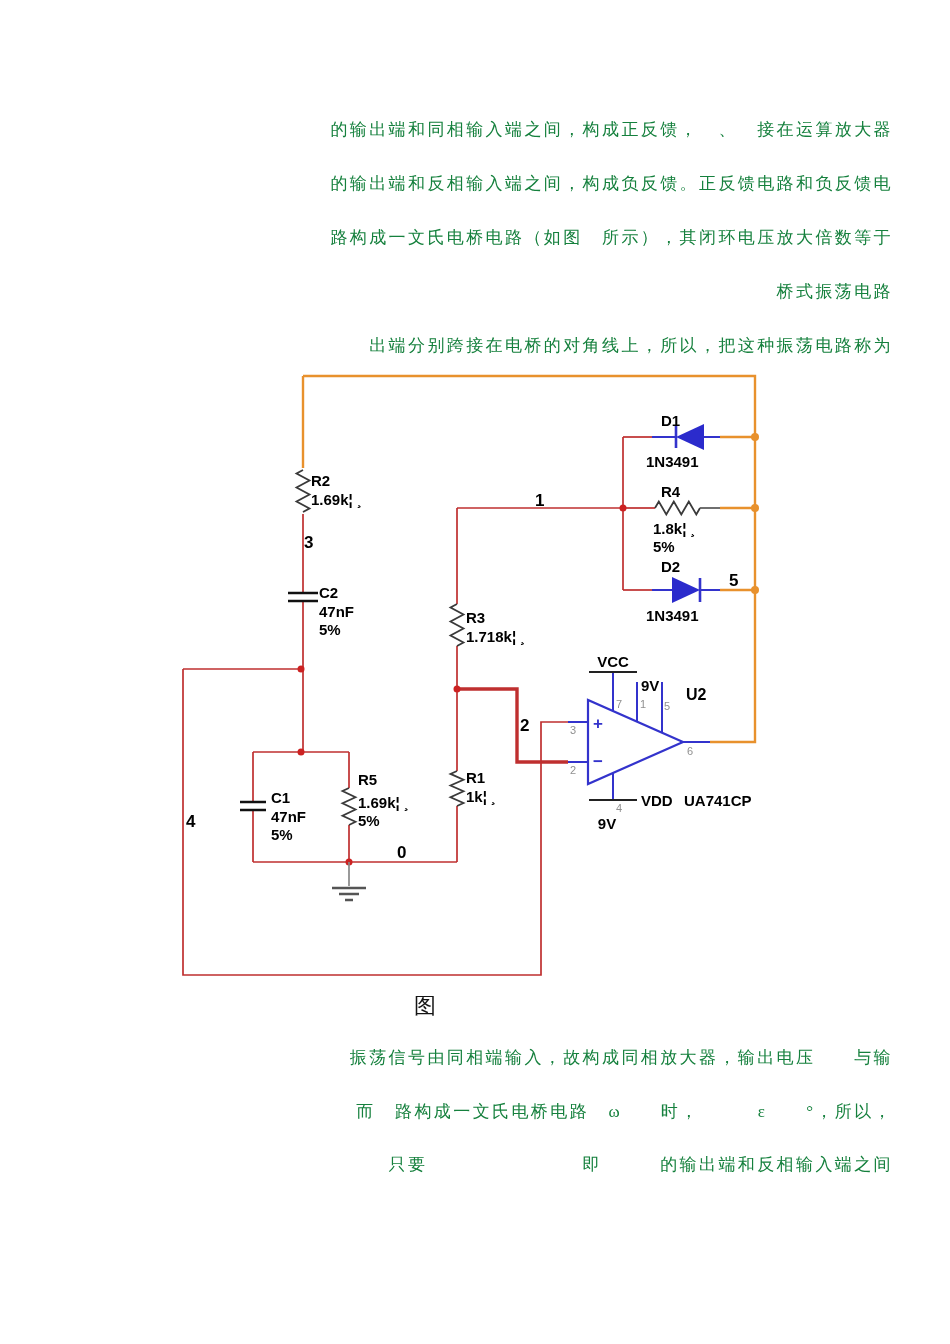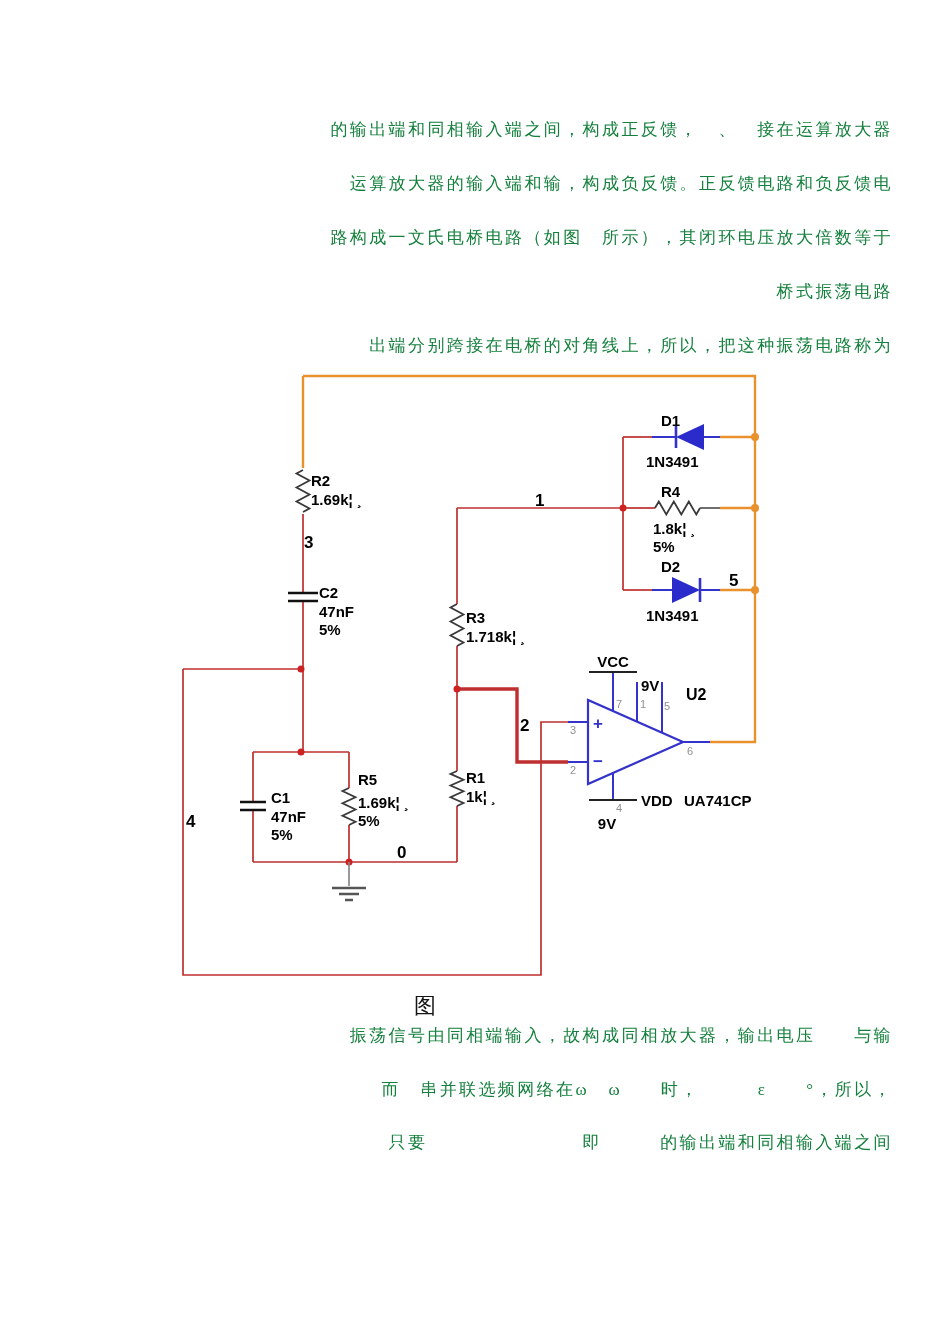--- a/index.html
+++ b/index.html
@@ -31,7 +31,7 @@
 
   <div class="top-text">
     <div class="docline">的输出端和同相输入端之间，构成正反馈，　、　接在运算放大器</div>
-    <div class="docline">运算放大器的输入端和输，构成负反馈。正反馈电路和负反馈电</div>
+    <div class="docline">的输出端和反相输入端之间，构成负反馈。正反馈电路和负反馈电</div>
     <div class="docline">路构成一文氏电桥电路（如图　所示），其闭环电压放大倍数等于</div>
     <div class="docline">桥式振荡电路</div>
     <div class="docline">出端分别跨接在电桥的对角线上，所以，把这种振荡电路称为</div>

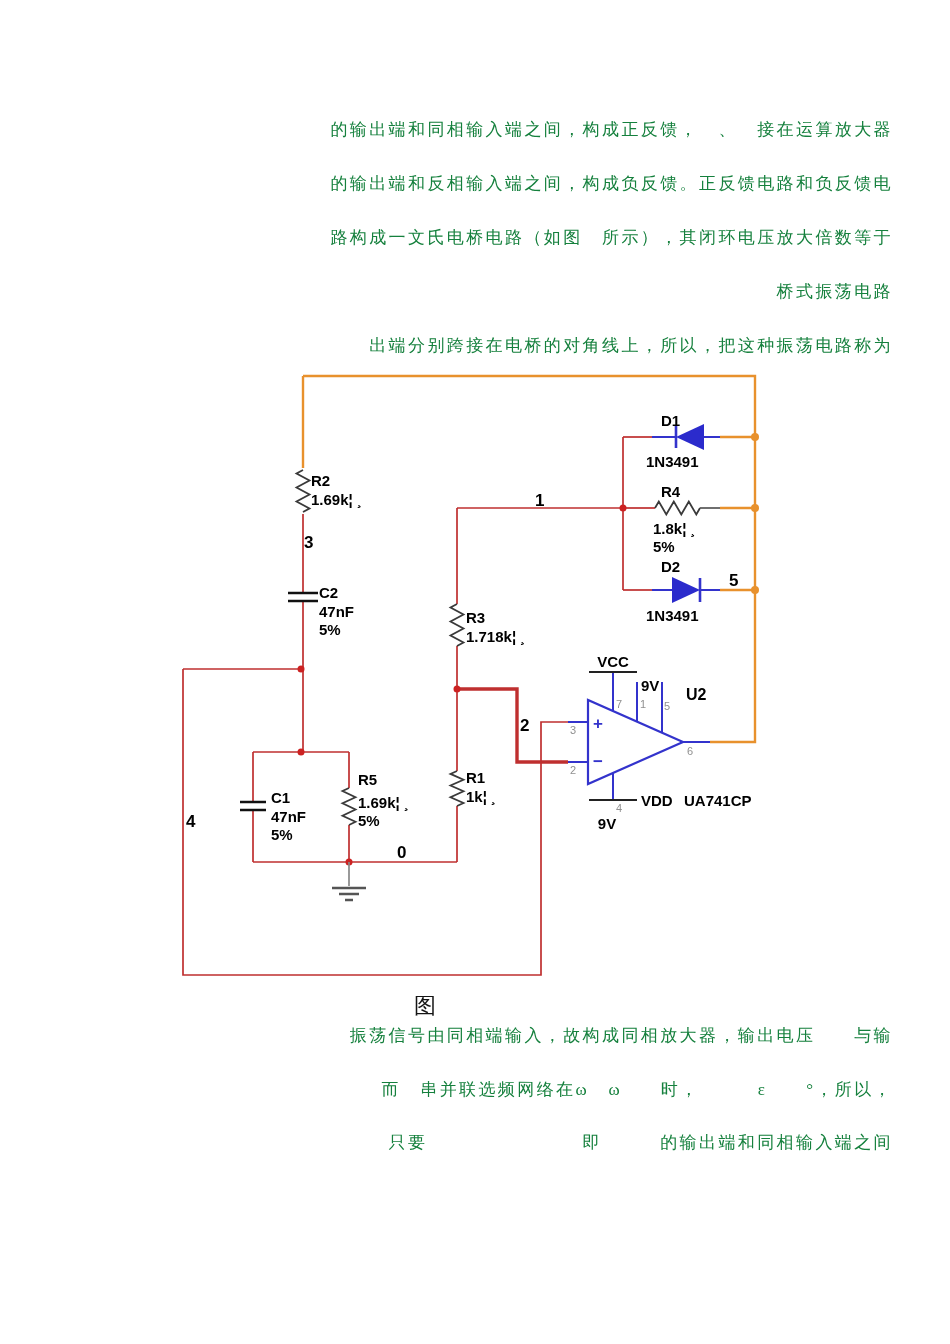--- a/index.html
+++ b/index.html
@@ -8,7 +8,7 @@
     font-family:"Liberation Serif","DejaVu Serif",serif;color:#161616;
   }
   .top-text{position:absolute;left:153px;top:103px;width:740px;}
-  .bottom-text{position:absolute;left:153px;top:1009px;width:740px;}
+  .bottom-text{position:absolute;left:153px;top:1031px;width:740px;}
   .docline{
     height:54px;line-height:54px;font-size:17px;letter-spacing:2.4px;
     white-space:pre;color:#15803d;text-align:right;

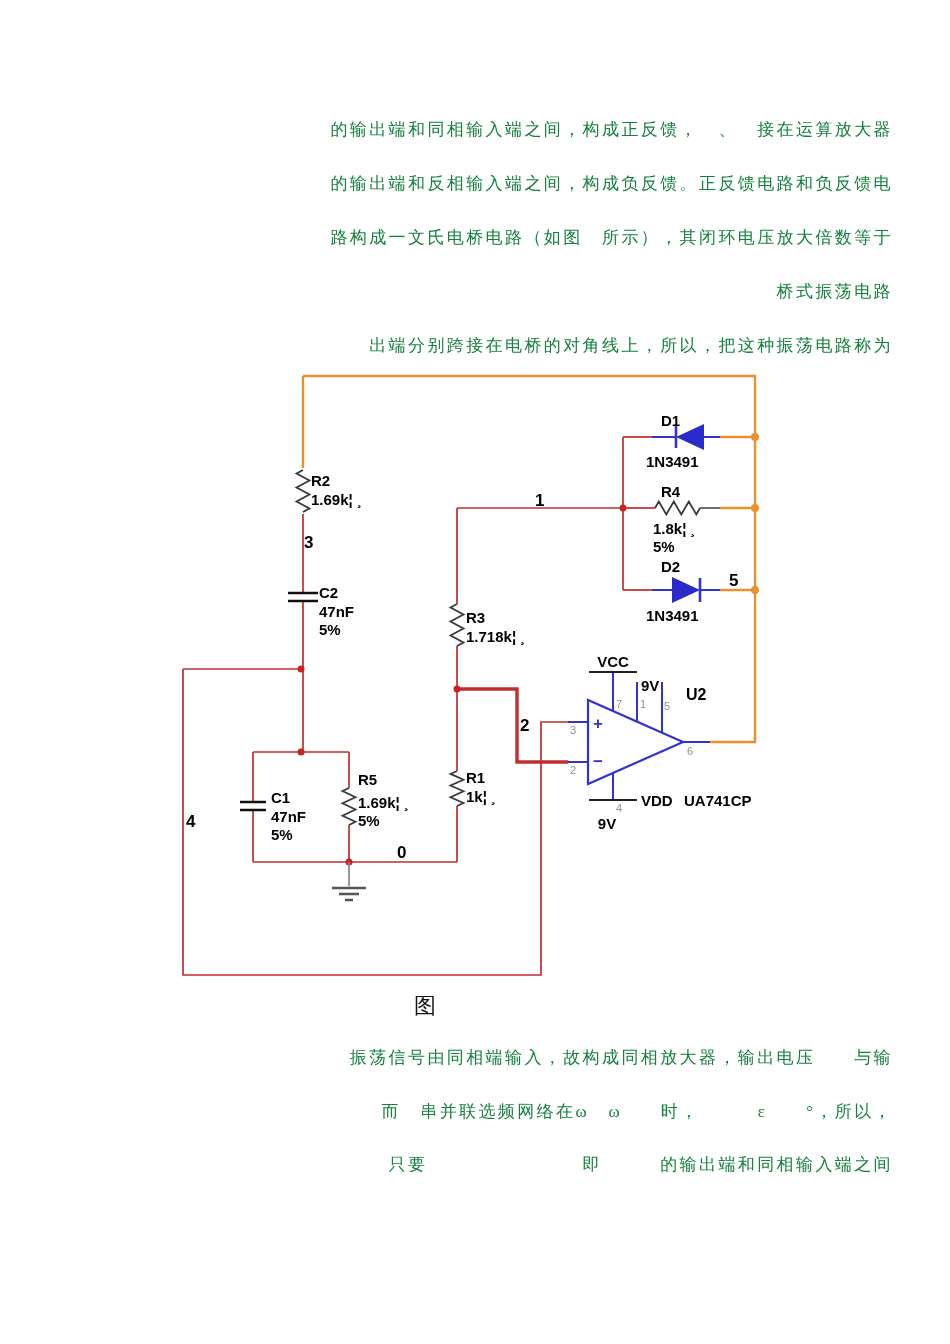--- a/index.html
+++ b/index.html
@@ -194,7 +194,7 @@
 
   <div class="bottom-text">
     <div class="docline">　　振荡信号由同相端输入，故构成同相放大器，输出电压　　与输</div>
-    <div class="docline">而　串并联选频网络在ω　ω　　时，　　　ε　　°，所以，</div>
+    <div class="docline">而　路构成一文氏电桥电路　ω　　时，　　　ε　　°，所以，</div>
     <div class="docline">只要　　　　　　　　即　　　的输出端和同相输入端之间</div>
   </div>
 

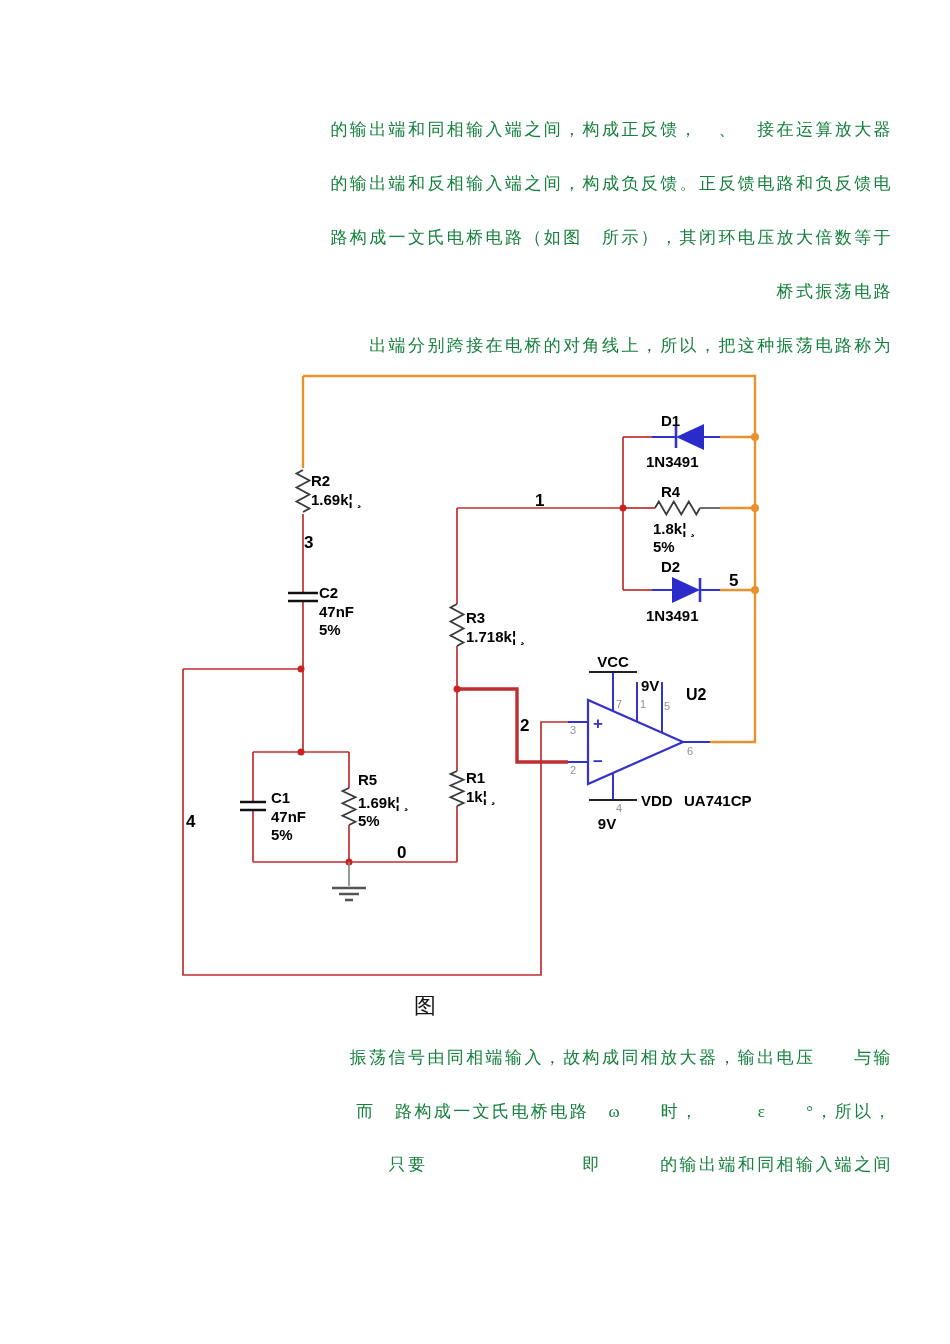--- a/index.html
+++ b/index.html
@@ -195,7 +195,7 @@
   <div class="bottom-text">
     <div class="docline">　　振荡信号由同相端输入，故构成同相放大器，输出电压　　与输</div>
     <div class="docline">而　路构成一文氏电桥电路　ω　　时，　　　ε　　°，所以，</div>
-    <div class="docline">只要　　　　　　　　即　　　的输出端和同相输入端之间</div>
+    <div class="docline">只要　　　　　　　　即　　　的输出端和反相输入端之间</div>
   </div>
 
 </div>

